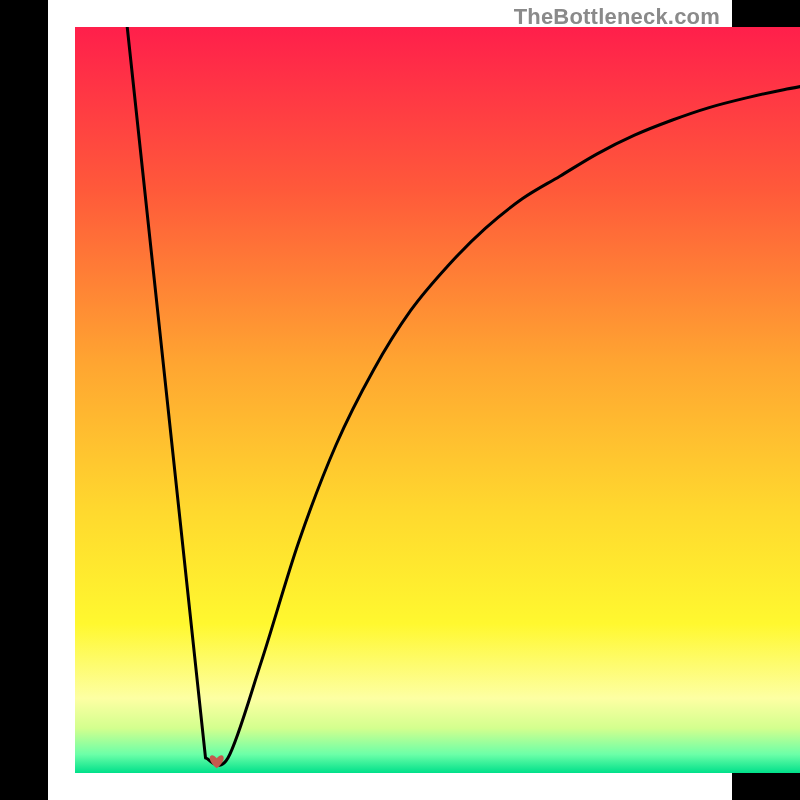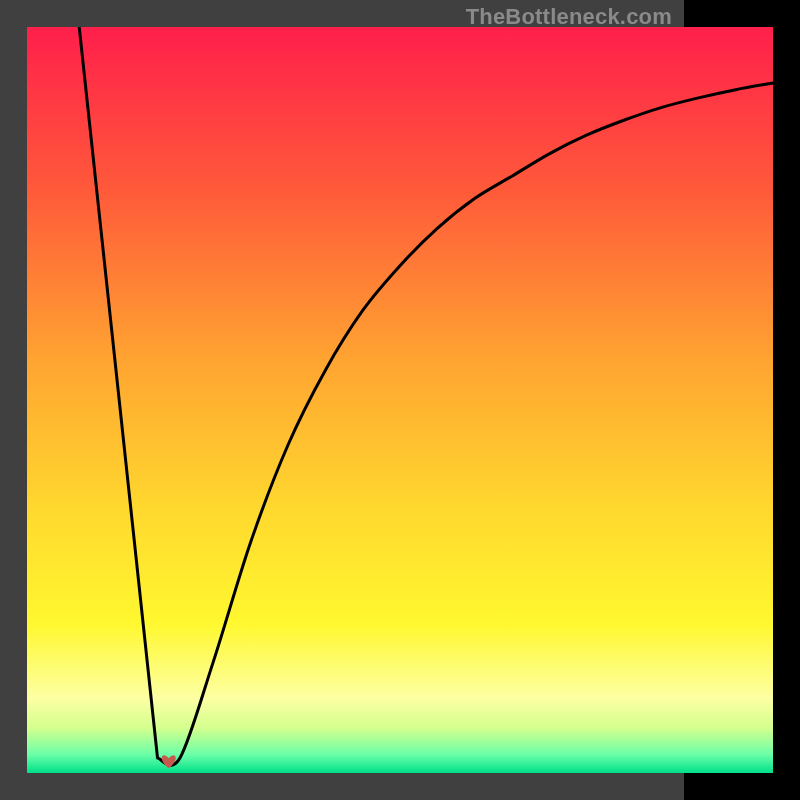--- a/index.html
+++ b/index.html
@@ -14,7 +14,8 @@
     position: relative;
     width: 684px;
     height: 800px;
-    background: #404040;
+    background: #ffffff;
+    margin-left: 48px;
   }
   .plot-area {
     position: absolute;

